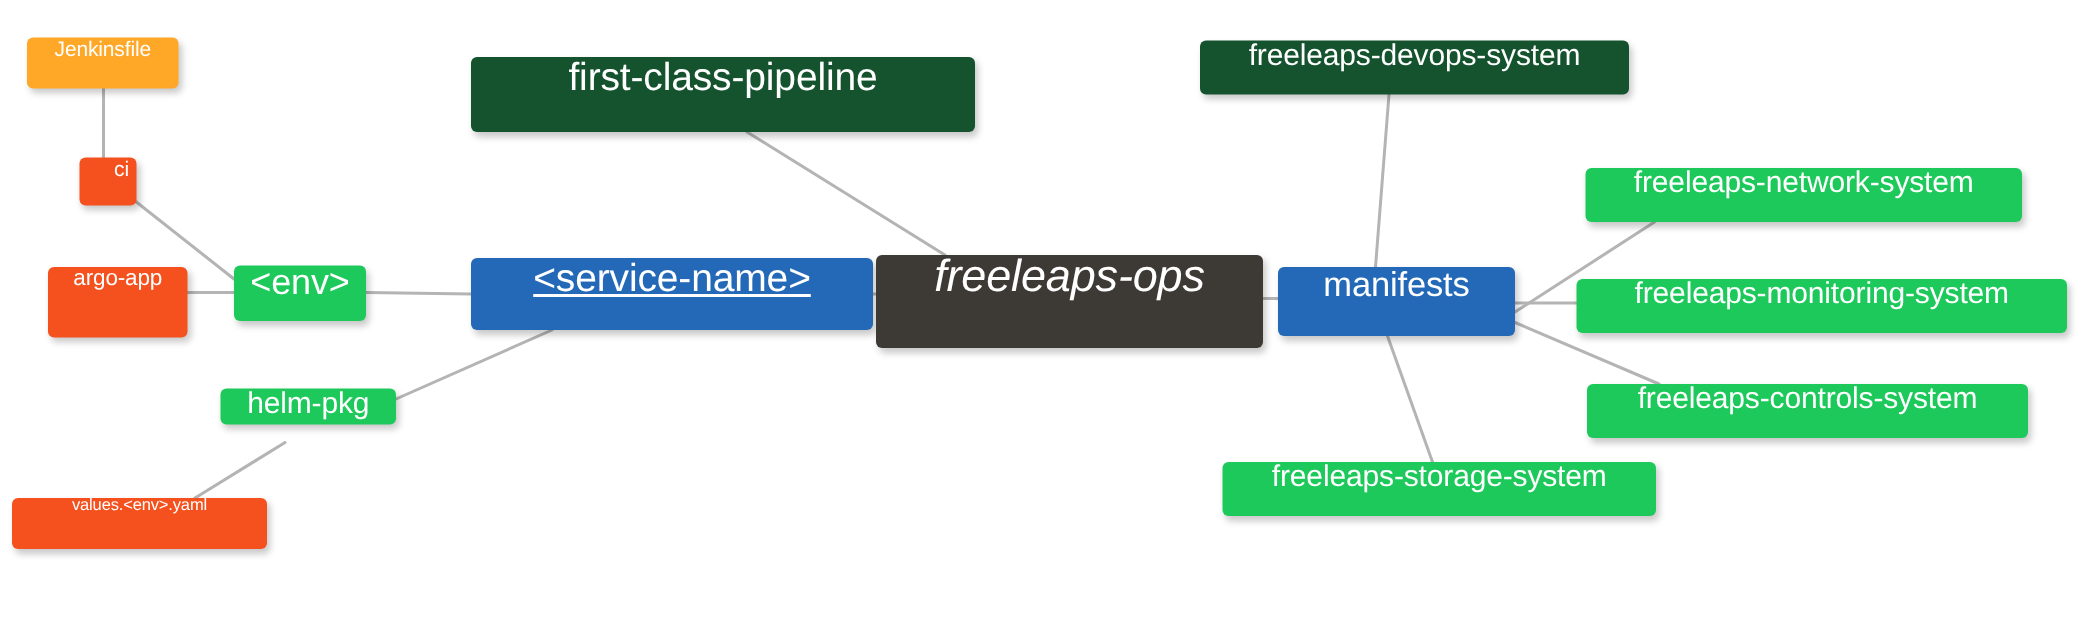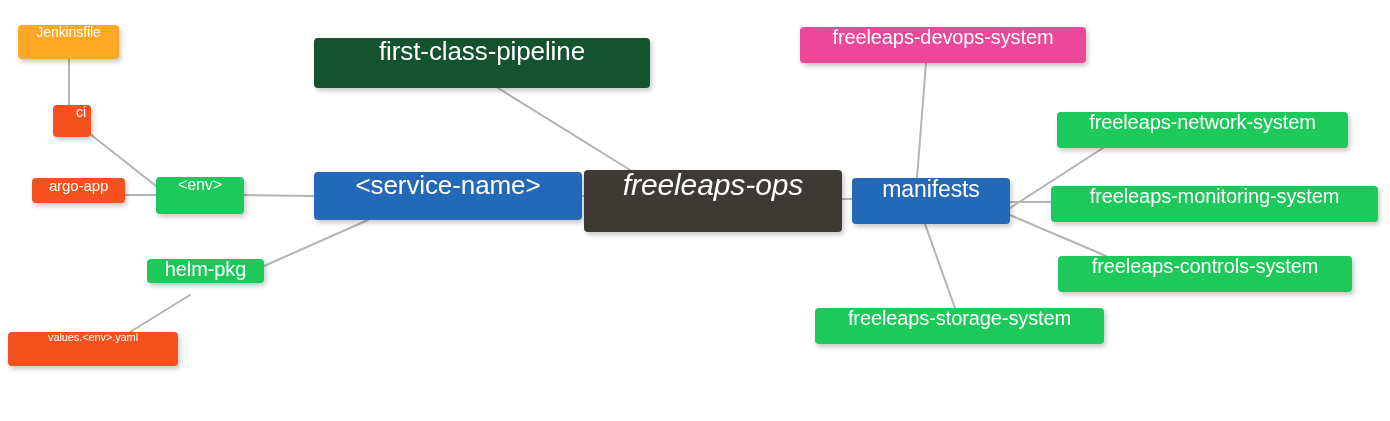--- a/index.html
+++ b/index.html
@@ -97,7 +97,7 @@
       <div class="node" style="left: 852px; top: 178px; width: 158px; height: 46px; background: rgb(36, 105, 184); color: rgb(255, 255, 255); font-size: 23px;">
         <span class="node-label">manifests</span>
       </div>
-      <div class="node" style="left: 800px; top: 27px; width: 286px; height: 36px; background: #ec4899; color: rgb(255, 255, 255); font-size: 20px;">
+      <div class="node" style="left: 800px; top: 27px; width: 286px; height: 36px; background: #14532d; color: rgb(255, 255, 255); font-size: 20px;">
         <span class="node-label">freeleaps-devops-system</span>
       </div>
       <div class="node" style="left: 1057px; top: 112px; width: 291px; height: 36px; background: rgb(30, 201, 91); color: rgb(255, 255, 255); font-size: 20px;">

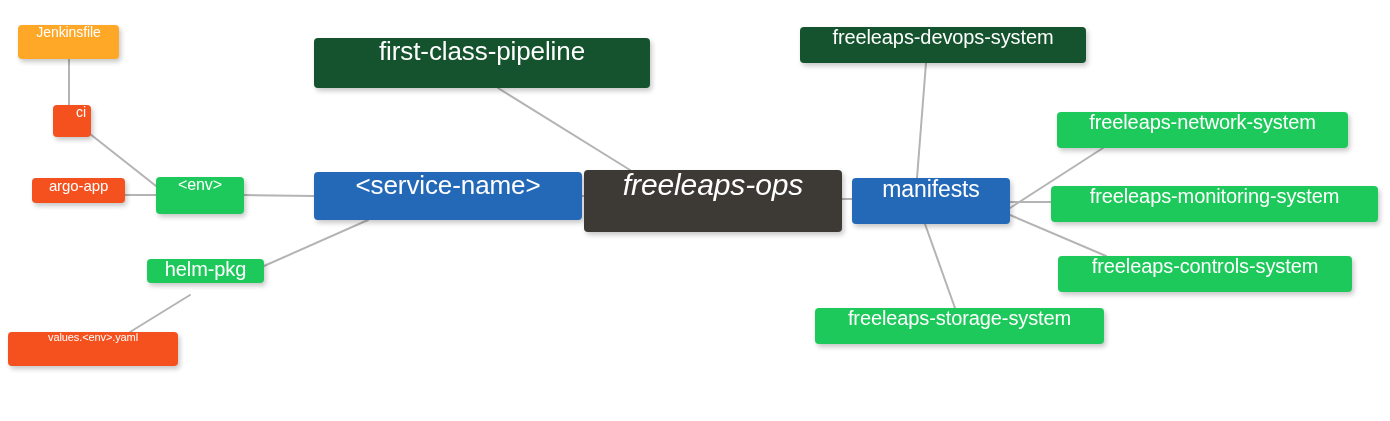--- a/index.html
+++ b/index.html
@@ -73,7 +73,7 @@
       <div class="node" style="left: 53px; top: 105px; width: 32px; height: 32px; background: rgb(244, 81, 30); color: rgb(255, 255, 255); font-size: 14px; padding-left: 28px;">
         <span class="node-label">ci</span>
       </div>
-      <div class="node" style="left: 32px; top: 178px; width: 93px; height: 25px; background: rgb(244, 81, 30); color: rgb(255, 255, 255); font-size: 15px;">
+      <div class="node" style="left: 32px; top: 178px; width: 93px; height: 47px; background: rgb(244, 81, 30); color: rgb(255, 255, 255); font-size: 15px;">
         <span class="node-label">argo-app</span>
       </div>
       <div class="node" style="left: 156px; top: 177px; width: 88px; height: 37px; background: rgb(30, 201, 91); color: rgb(255, 255, 255); font-size: 16px;">

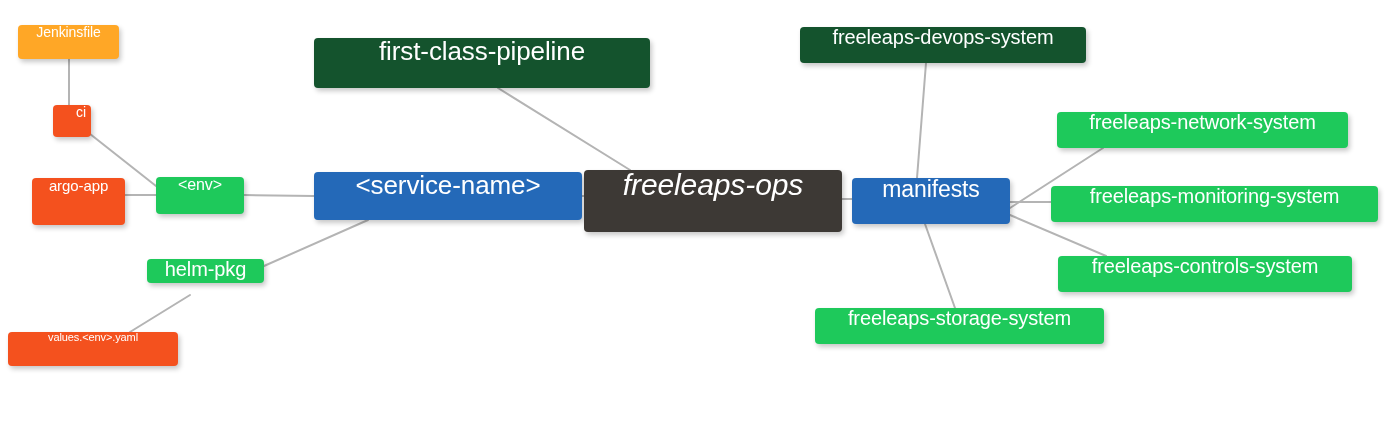--- a/index.html
+++ b/index.html
@@ -76,7 +76,7 @@
       <div class="node" style="left: 32px; top: 178px; width: 93px; height: 47px; background: rgb(244, 81, 30); color: rgb(255, 255, 255); font-size: 15px;">
         <span class="node-label">argo-app</span>
       </div>
-      <div class="node" style="left: 156px; top: 177px; width: 88px; height: 37px; background: rgb(30, 201, 91); color: rgb(255, 255, 255); font-size: 16px;">
+      <div class="node" style="left: 156px; top: 177px; width: 88px; height: 37px; background: rgb(30, 201, 91); color: rgb(255, 255, 255); font-size: 24px;">
         <span class="node-label">&lt;env&gt;</span>
       </div>
       <div class="node" style="left: 147px; top: 259px; width: 117px; height: 24px; background: rgb(30, 201, 91); color: rgb(255, 255, 255); font-size: 20px;">

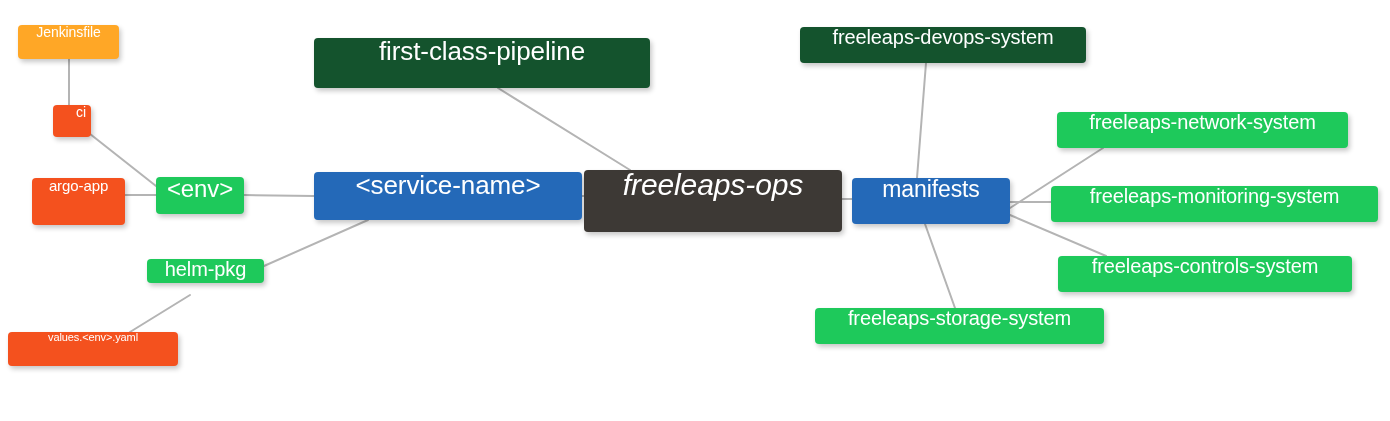--- a/index.html
+++ b/index.html
@@ -88,7 +88,7 @@
       <div class="node" style="left: 314px; top: 38px; width: 336px; height: 50px; background: #14532d; color: rgb(255, 255, 255); font-size: 26px;">
         <span class="node-label">first-class-pipeline</span>
       </div>
-      <div class="node" style="left: 314px; top: 172px; width: 268px; height: 48px; background: rgb(36, 105, 184); color: rgb(255, 255, 255); font-size: 26px;">
+      <div class="node" style="left: 314px; top: 172px; width: 268px; height: 48px; background: rgb(36, 105, 184); color: rgb(255, 255, 255); font-size: 26px; text-decoration: underline;">
         <span class="node-label">&lt;service-name&gt;</span>
       </div>
       <div class="node" style="left: 584px; top: 170px; width: 258px; height: 62px; background: rgb(61, 57, 53); color: rgb(255, 255, 255); font-size: 30px; font-style: italic;">

